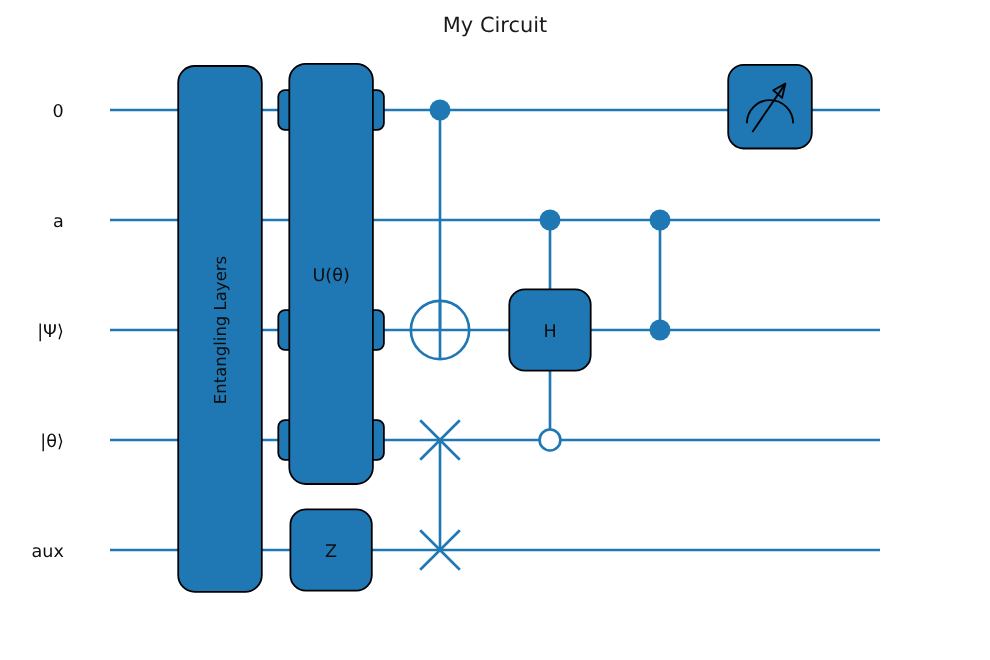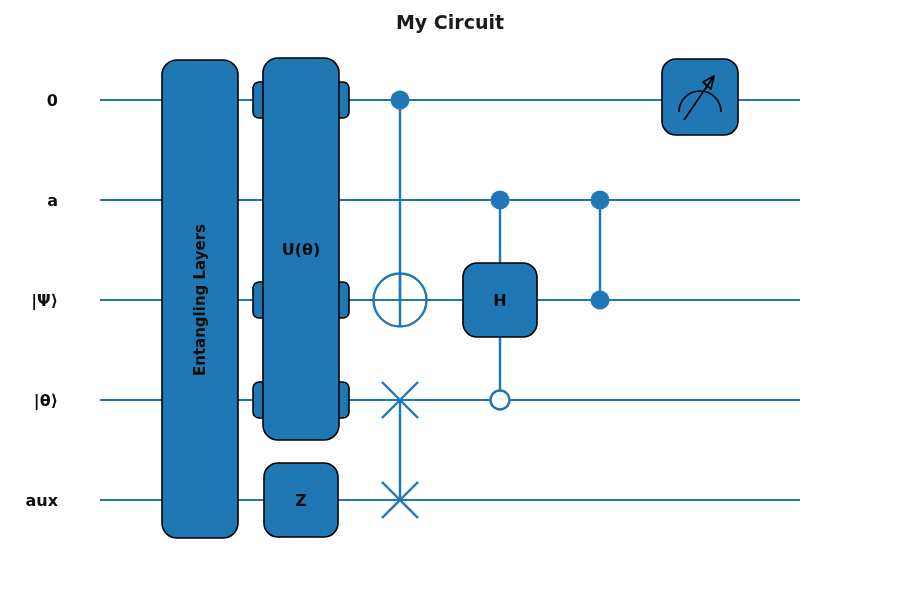--- a/index.html
+++ b/index.html
@@ -18,7 +18,6 @@
     width: 772px;
     height: 600px;
     background: #3b82f6;
-    font-weight: bold;
   }
   #circuit-svg {
     display: block;

